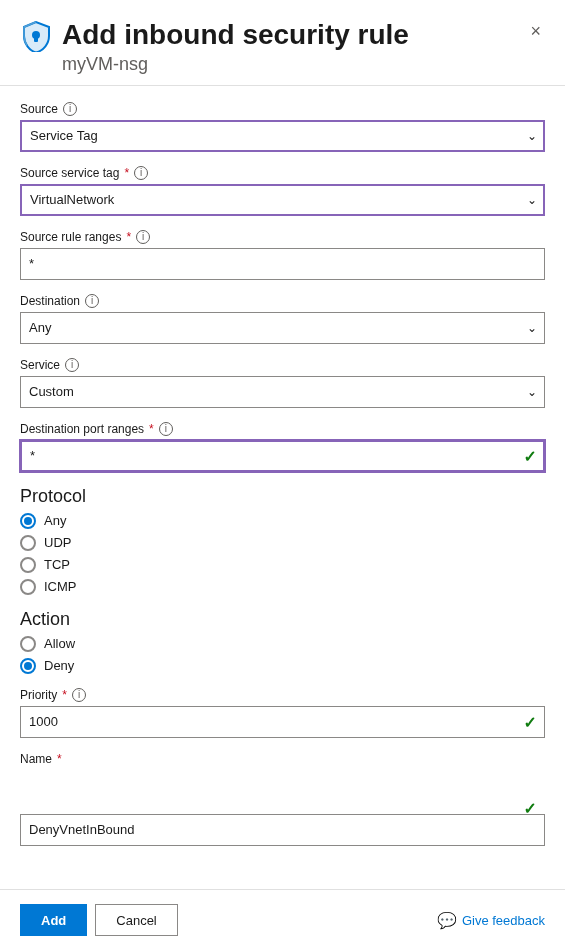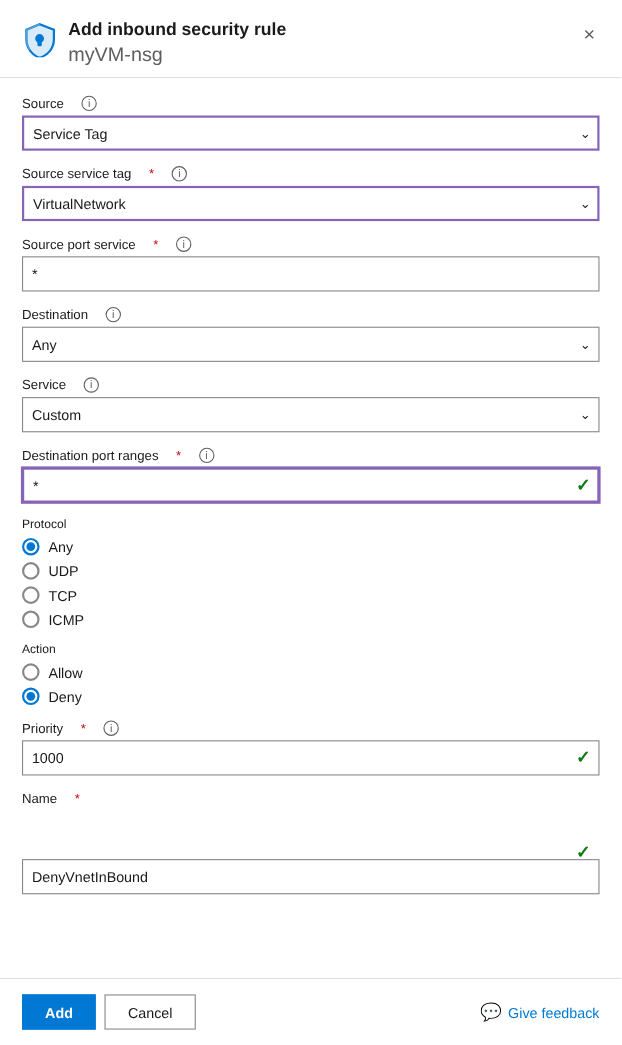--- a/index.html
+++ b/index.html
@@ -44,7 +44,7 @@
     }
 
     .panel-title-text h1 {
-      font-size: 16px;
+      font-size: 28px;
       font-weight: 600;
       color: #1a1a1a;
       line-height: 1.2;

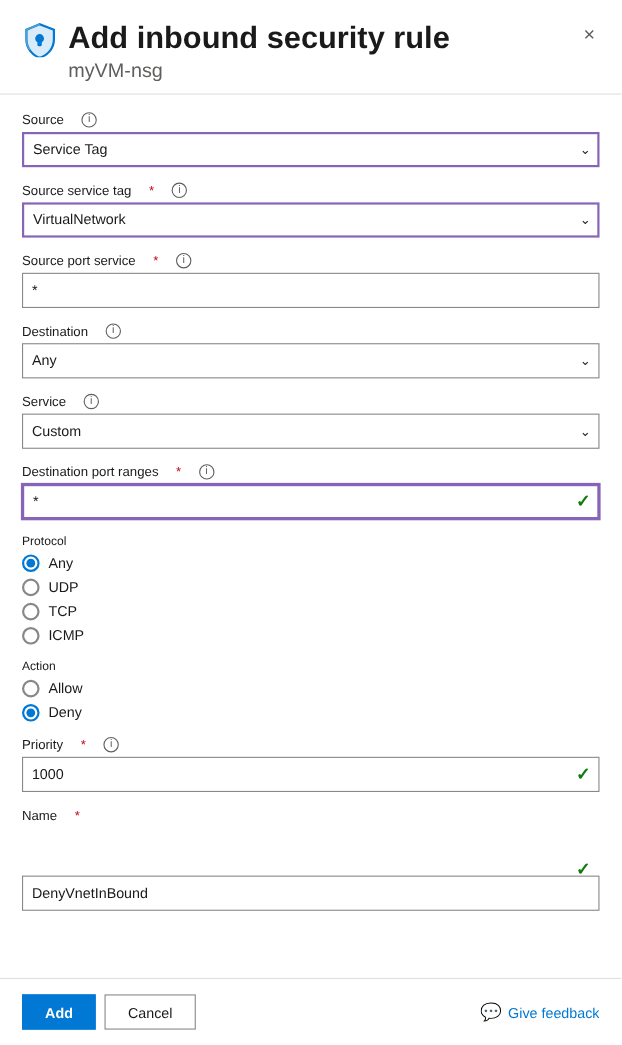--- a/index.html
+++ b/index.html
@@ -79,7 +79,7 @@
     .form-label {
       display: flex;
       align-items: flex-end;
-      gap: 16px;
+      gap: 5px;
       font-size: 12px;
       font-weight: 500;
       color: #1a1a1a;

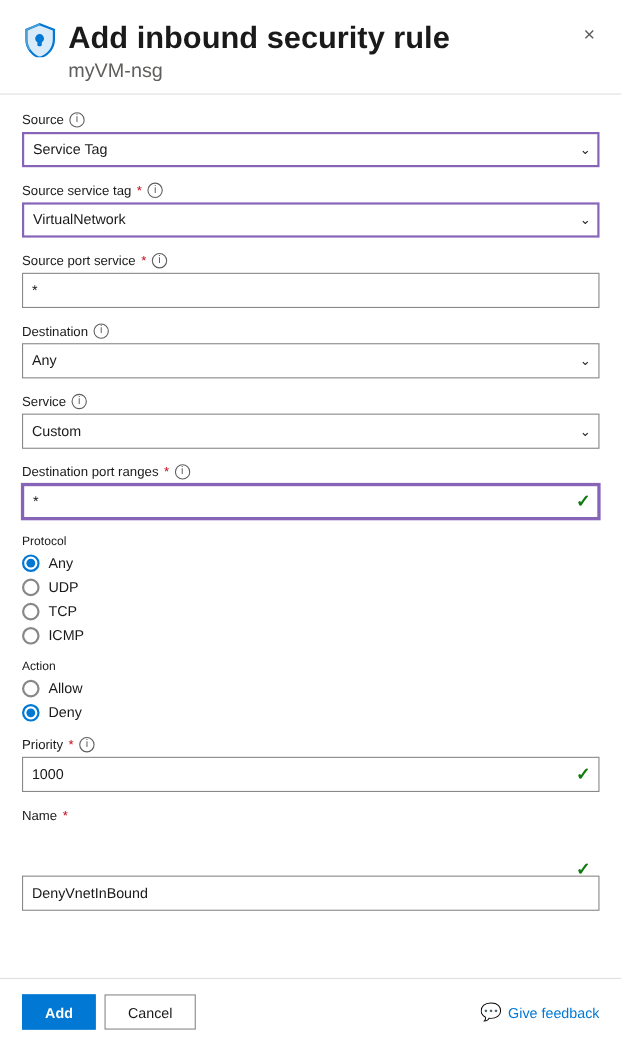--- a/index.html
+++ b/index.html
@@ -352,7 +352,7 @@
 
     <div class="form-group">
       <div class="form-label">
-        <span>Source port service</span>
+        <span>Source rule ranges</span>
         <span class="required-star">*</span>
         <span class="info-icon">i</span>
       </div>

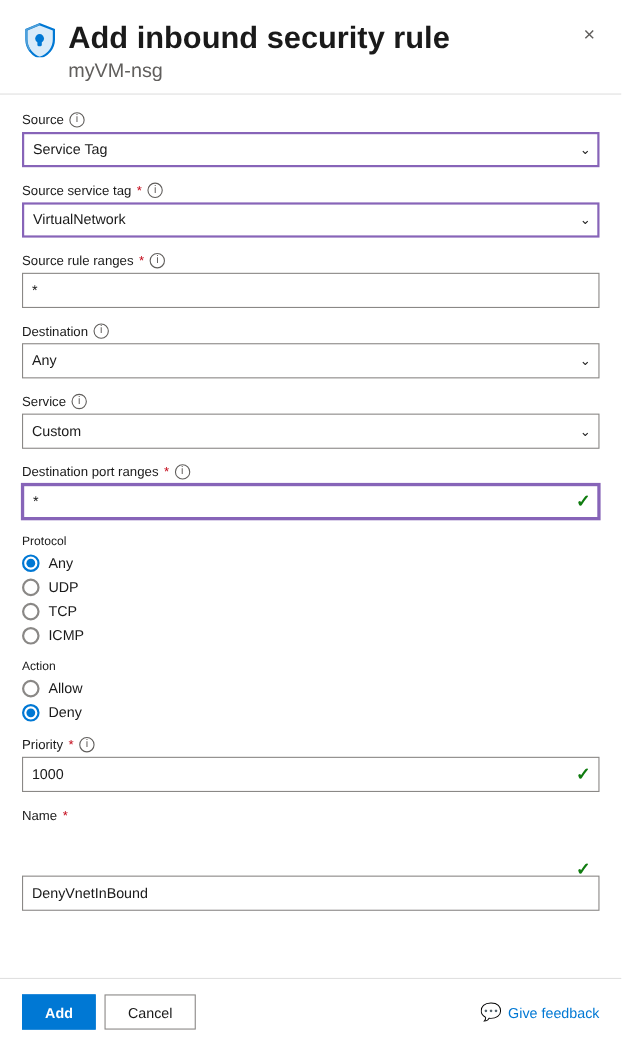--- a/index.html
+++ b/index.html
@@ -222,7 +222,7 @@
     }
 
     .section-label {
-      font-size: 11px;
+      font-size: 18px;
       font-weight: 500;
       color: #1a1a1a;
       margin-bottom: 6px;

